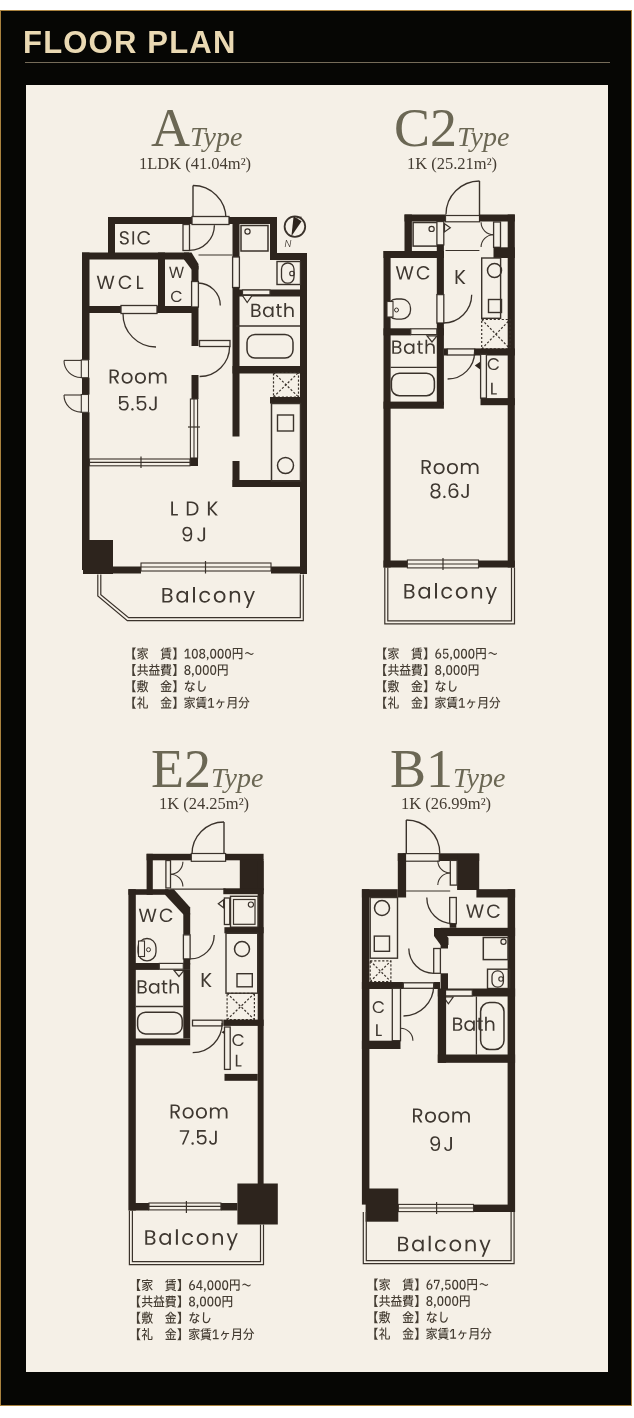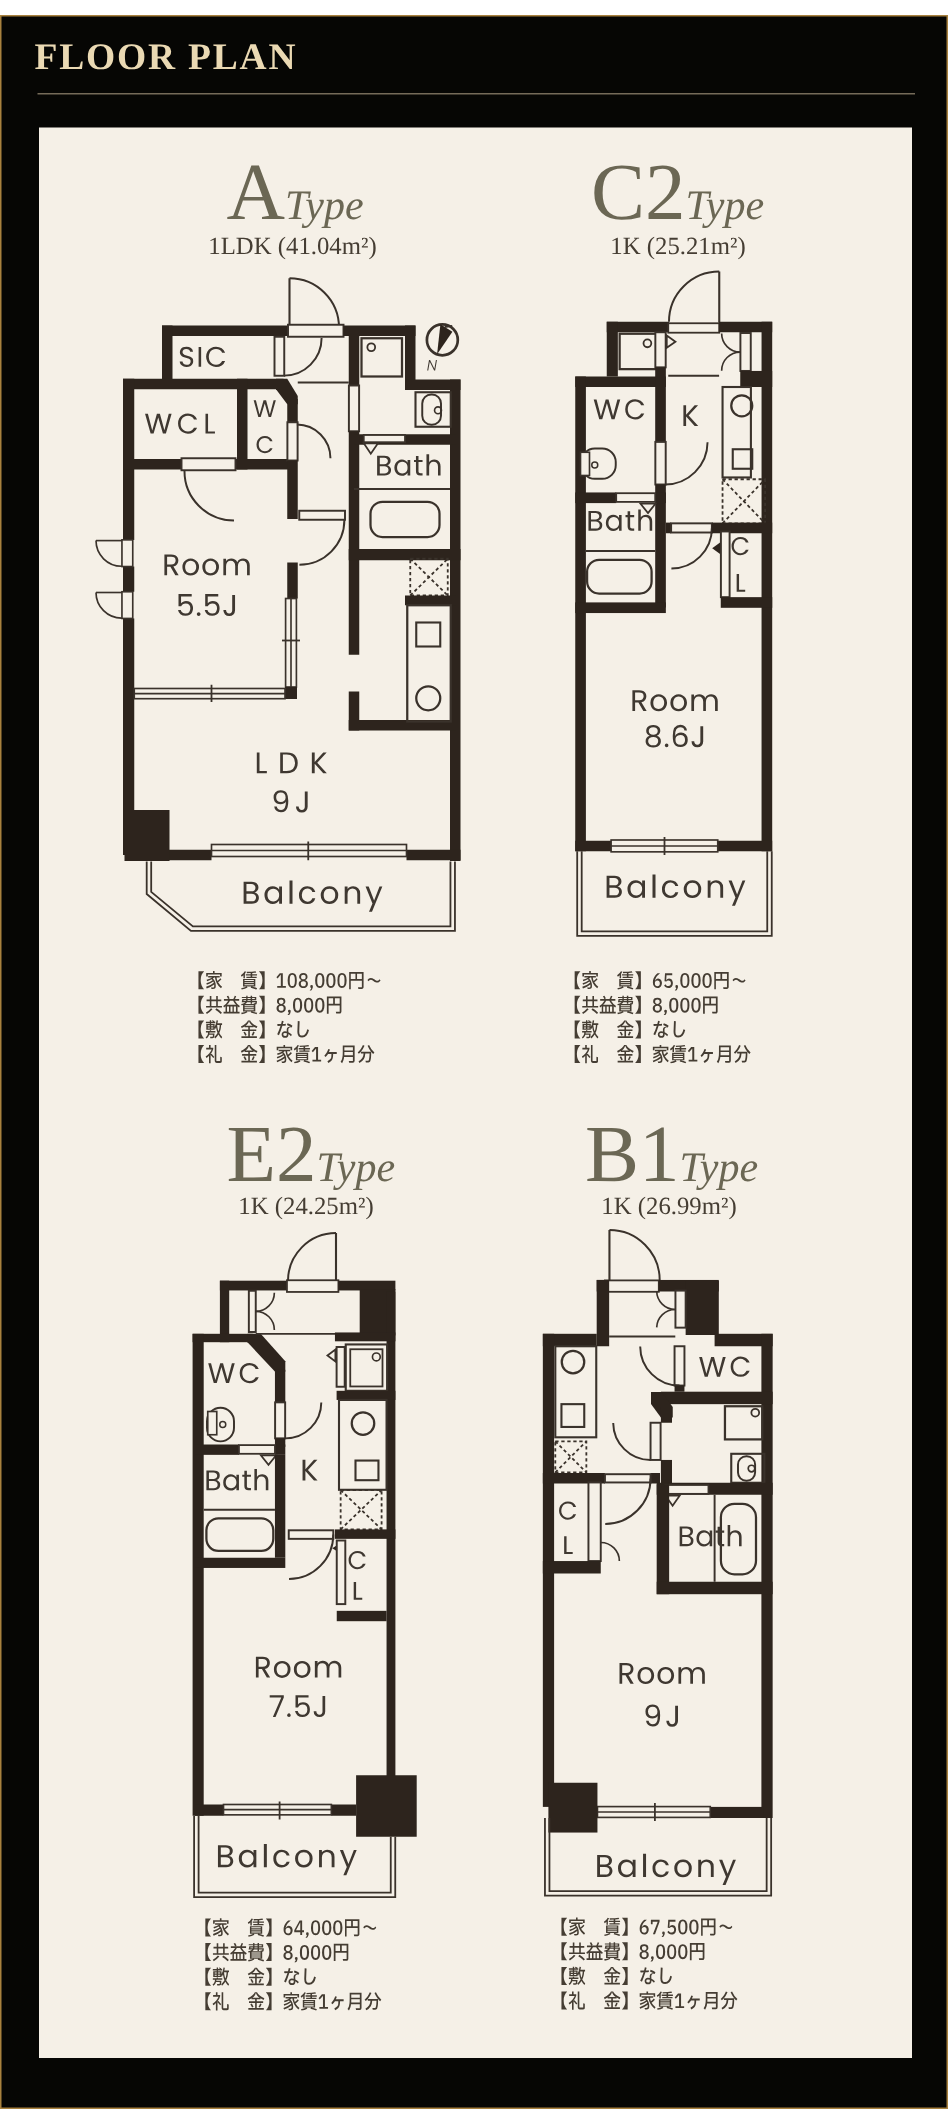--- a/index.html
+++ b/index.html
@@ -3,7 +3,7 @@
 <style>
 html,body{margin:0;padding:0;background:#fff;width:634px;height:1418px;overflow:hidden;}
 #frame{position:absolute;left:0;top:10px;width:630px;height:1394px;background:#060604;border:1px solid #a8813e;}
-#hdr{position:absolute;left:23px;top:25px;font-family:Liberation Serif, serif;font-weight:bold;font-size:25px;letter-spacing:1.2px;color:#ead9b3;text-align:center;}
+#hdr{position:absolute;left:23px;top:25px;font-family:Liberation Sans, sans-serif;font-weight:bold;font-size:31px;letter-spacing:1.2px;color:#ead9b3;text-align:center;}
 #hdrline{position:absolute;left:25px;top:62px;width:585px;height:1px;background:#756b59;}
 #panel{position:absolute;left:26px;top:85px;width:582px;height:1287px;background:#f5f0e7;}
 svg{position:absolute;left:0;top:0;}

